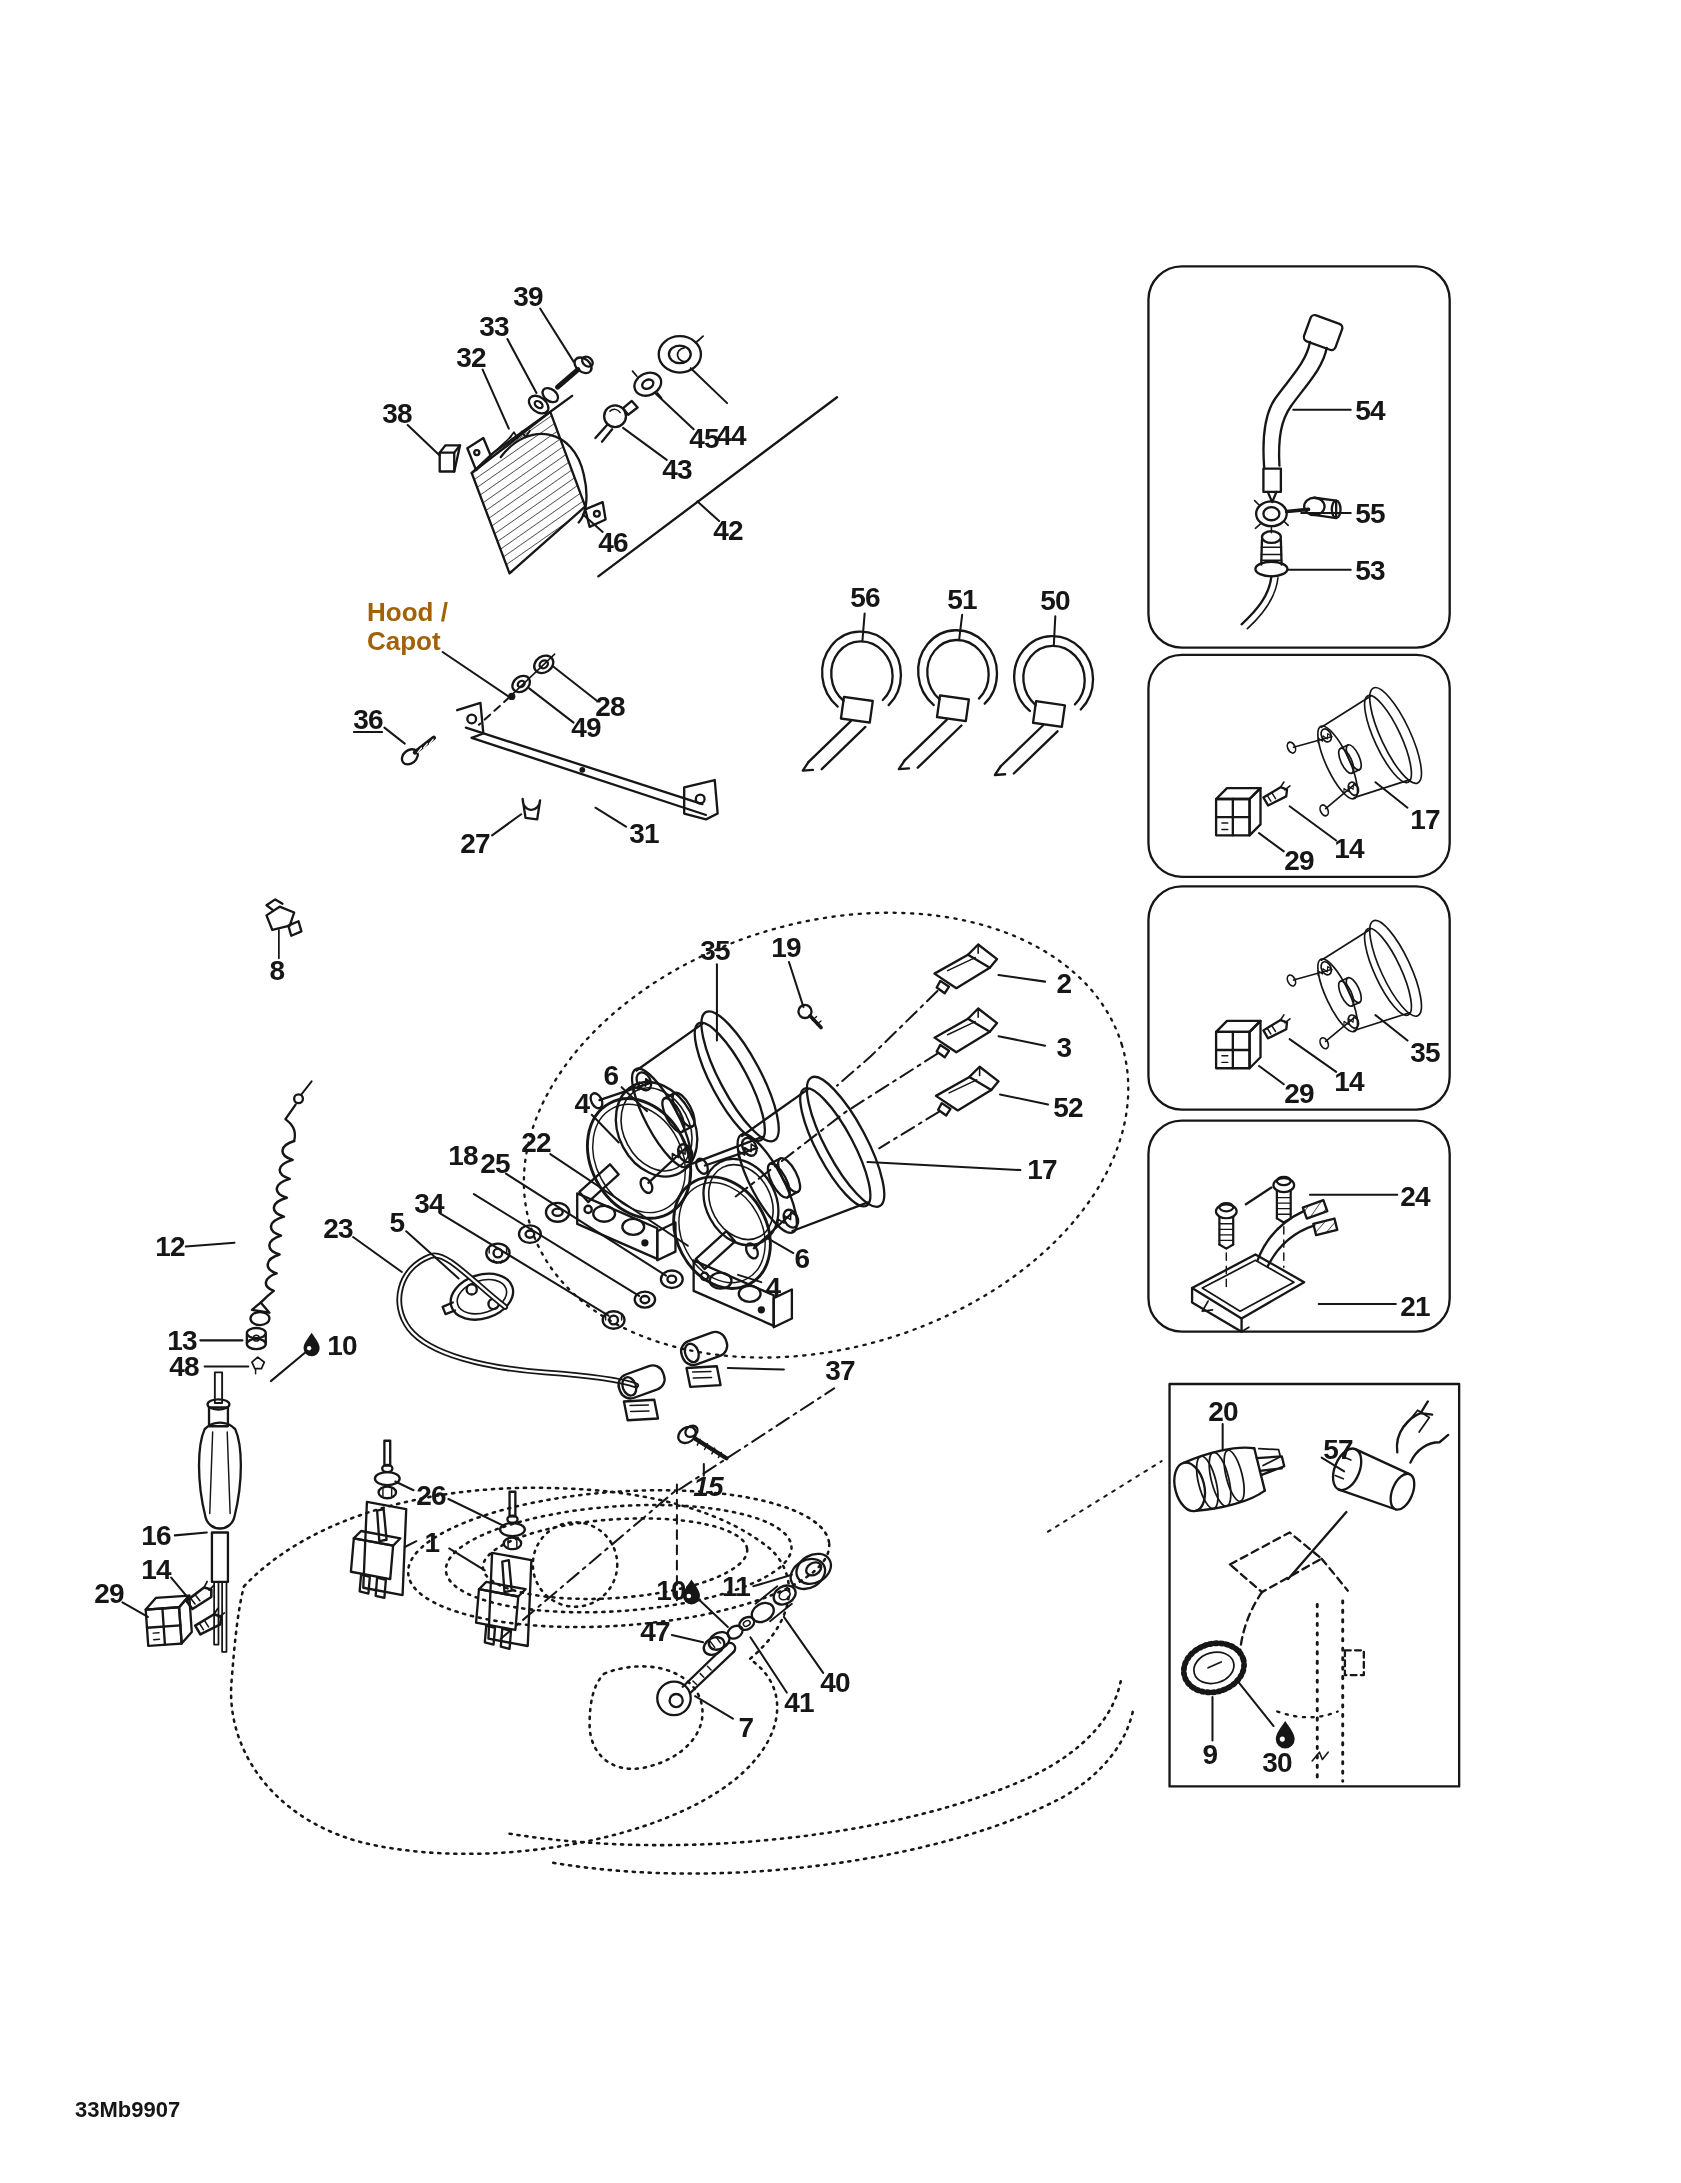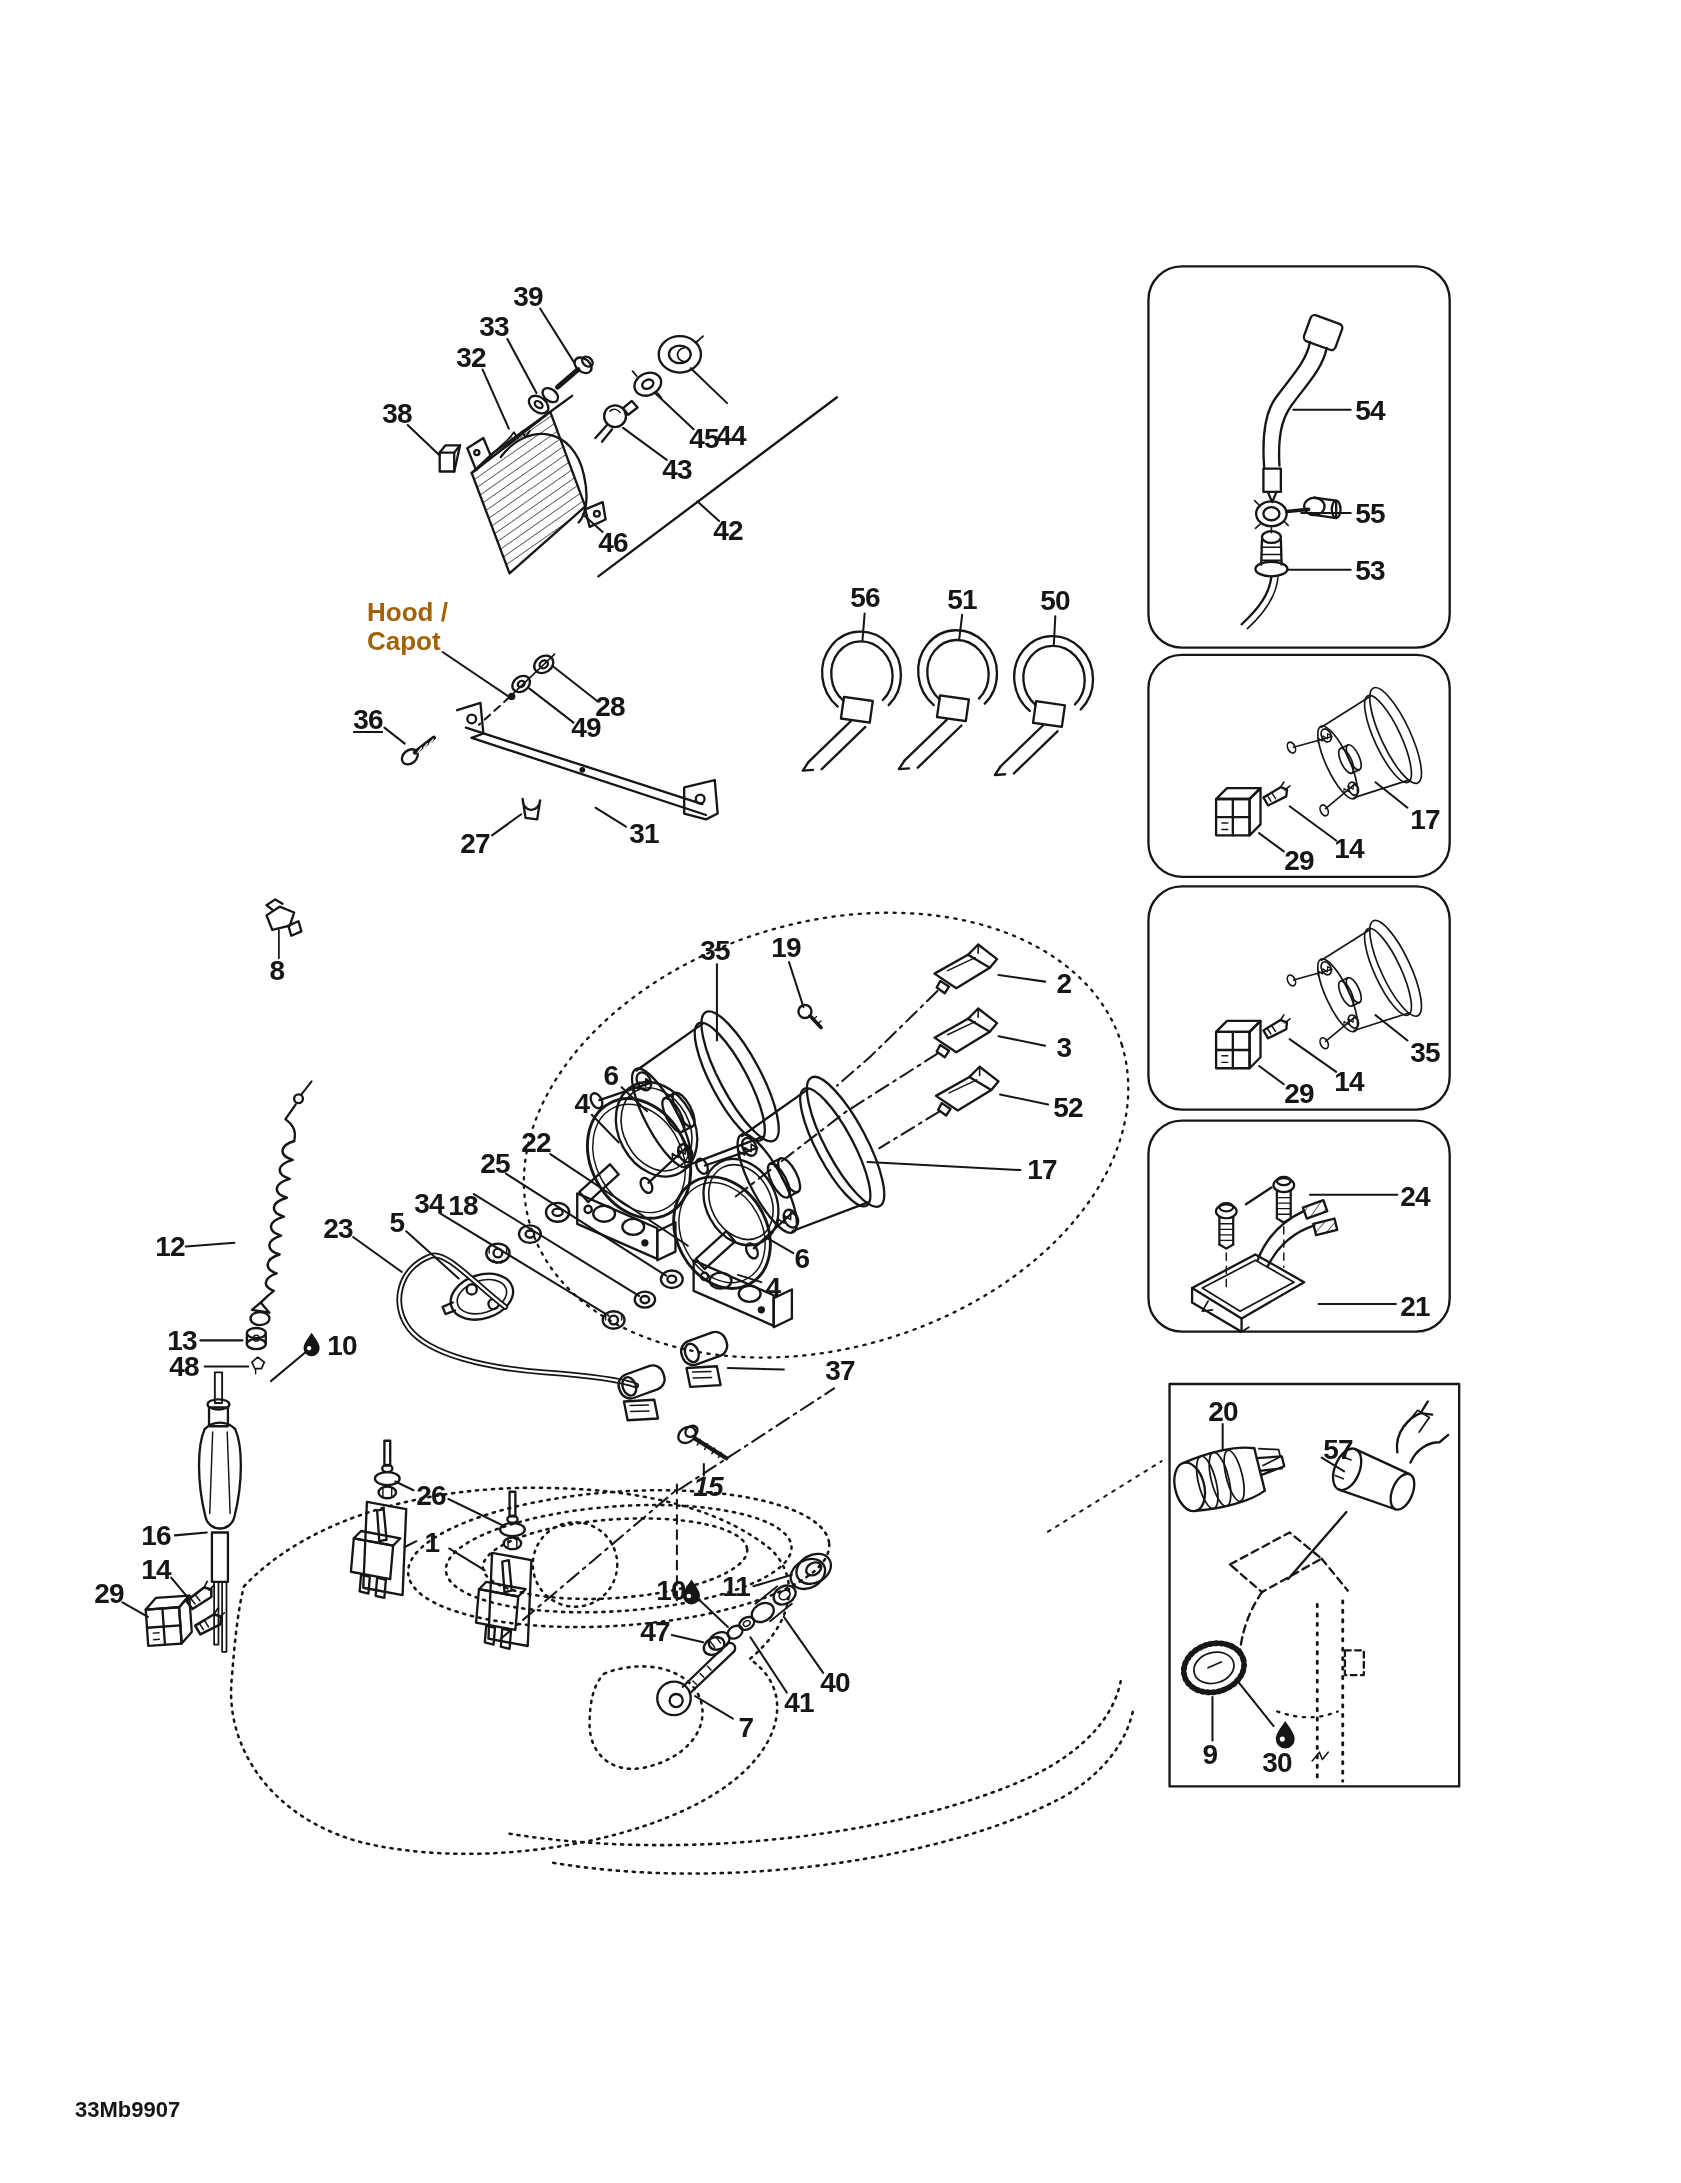--- a/index.html
+++ b/index.html
@@ -690,7 +690,7 @@
       <span class="callout" style="left: 582px; top: 1104px;">4</span>
       <span class="callout" style="left: 536px; top: 1143px;">22</span>
       <span class="callout" style="left: 495px; top: 1164px;">25</span>
-      <span class="callout" style="left: 463px; top: 1206px;">18</span>
+      <span class="callout" style="left: 463px; top: 1156px;">18</span>
       <span class="callout" style="left: 429px; top: 1204px;">34</span>
       <span class="callout" style="left: 397px; top: 1223px;">5</span>
       <span class="callout" style="left: 338px; top: 1229px;">23</span>

